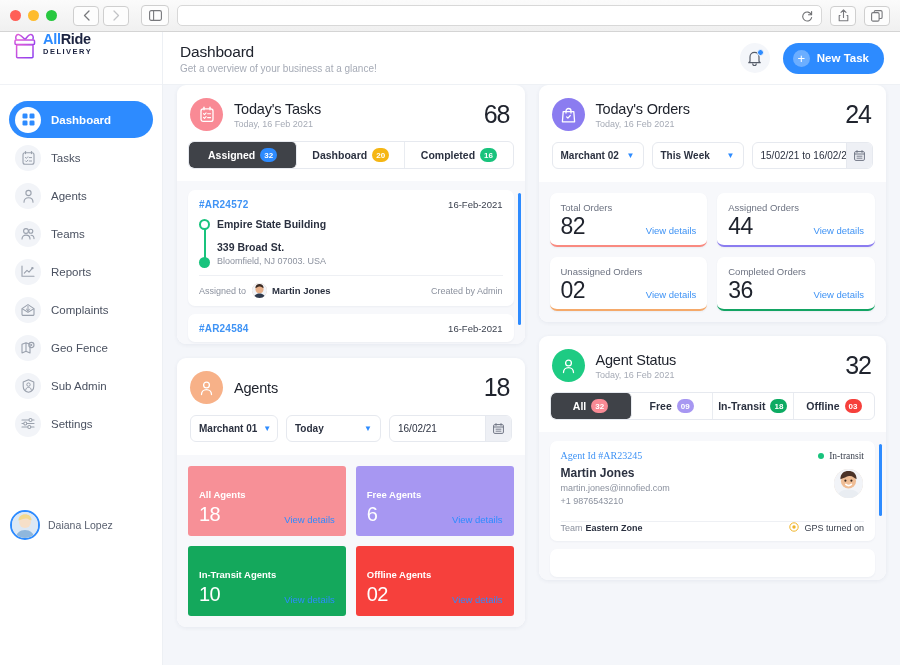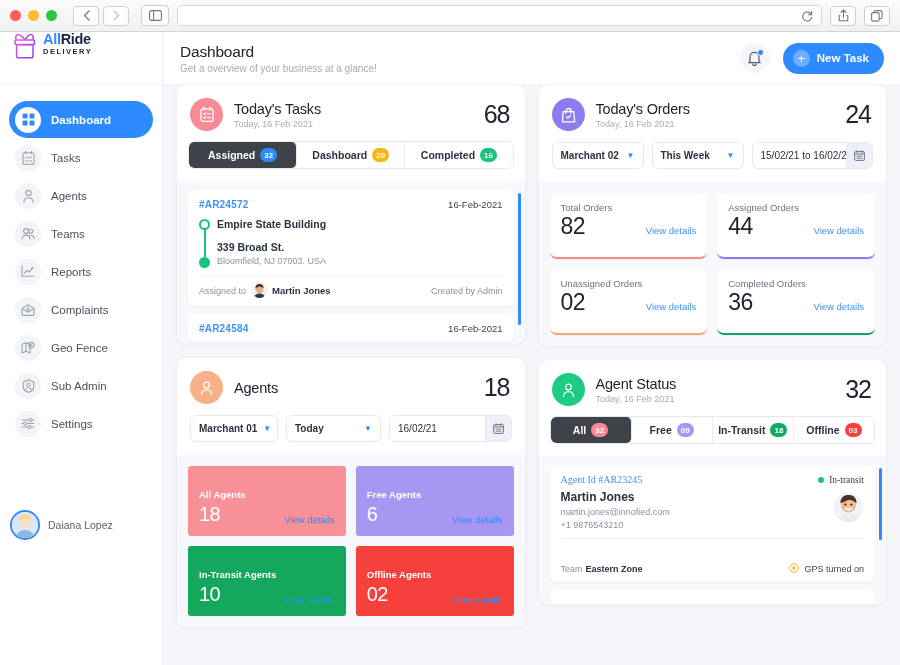--- a/index.html
+++ b/index.html
@@ -227,7 +227,7 @@
     grid-template-columns: 1fr 1fr; gap: 10px;
   }
   .stat-card {
-    background: #fff; border-radius: 7px; padding: 9px 11px 21px 11px;
+    background: #fff; border-radius: 7px; padding: 9px 11px 9px 11px;
     box-shadow: 0 1px 2px rgba(40,60,100,.06); position: relative;
     border-bottom: 2.5px solid transparent;
   }

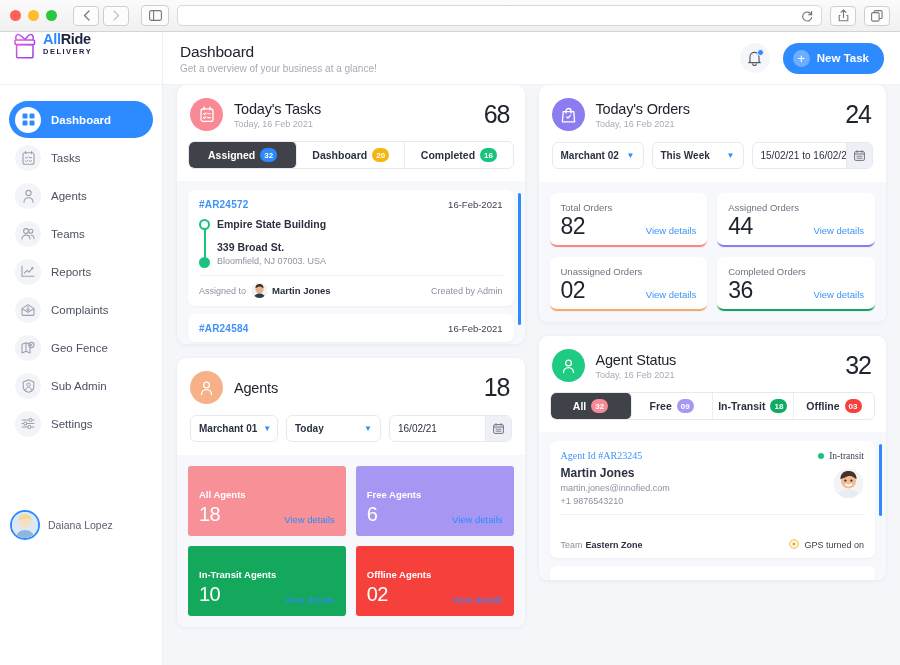--- a/index.html
+++ b/index.html
@@ -265,7 +265,7 @@
     border-radius: 50%; overflow: hidden; background: #ead9c8;
   }
   .agent-foot {
-    margin-top: 8px; border-top: 1px solid #eef0f4; padding-top: 24px;
+    margin-top: 15px; border-top: 1px solid #eef0f4; padding-top: 0;
     display: flex; align-items: center; font-size: 9px; color: #8b919e;
   }
   .team-val { font-weight: bold; color: #2b3140; margin-left: 3px; }

